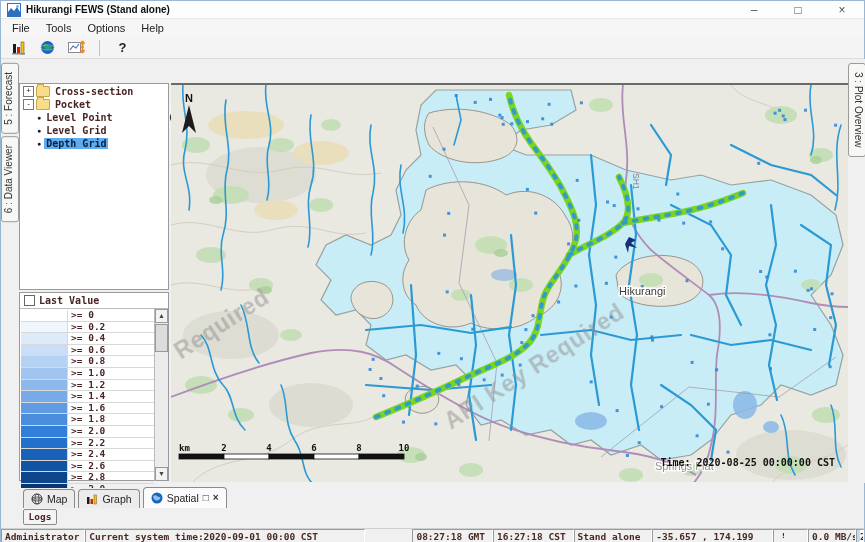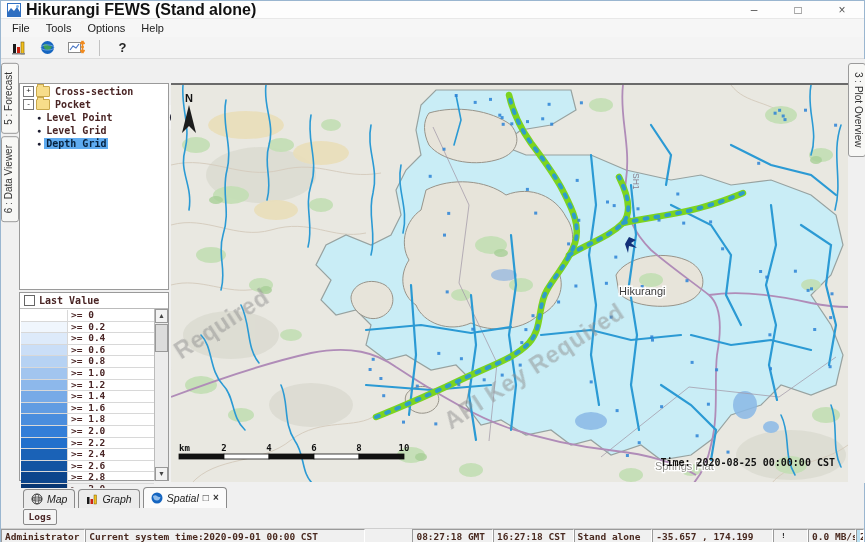--- a/index.html
+++ b/index.html
@@ -10,7 +10,7 @@
   .mono{font-family:"DejaVu Sans Mono",monospace;}
   
   .titlebar{left:0;top:0;right:0;height:18px;background:#fdfdfd;display:flex;align-items:center;border-bottom:1px solid #e8e8e8;}
-  .title-text{font-weight:bold;font-size:16px;color:#111;margin-left:5px;}
+  .title-text{font-weight:bold;font-size:10px;color:#111;margin-left:5px;}
   .winctl{margin-left:auto;display:flex;height:100%;}
   .winctl span{width:44px;text-align:center;line-height:18px;color:#555;font-size:12px;cursor:default;}
   

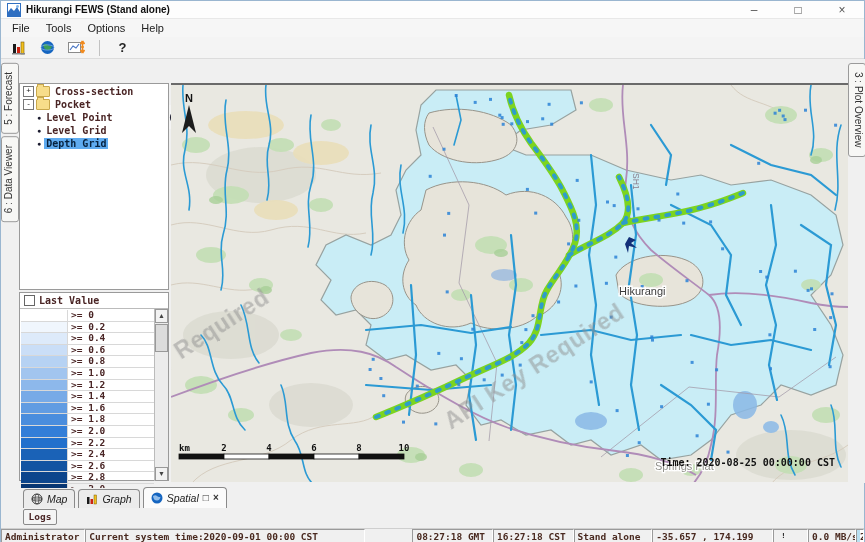--- a/index.html
+++ b/index.html
@@ -67,7 +67,7 @@
   
   .mapwrap{left:170px;top:82px;width:677px;height:399px;border-top:2px solid #6a6a6a;background:#e9e8e1;overflow:hidden;}
   
-  .tabbar{left:18px;top:487px;right:0;height:20px;background:#f0f0f0;display:flex;align-items:flex-end;gap:3px;padding-left:4px;font-style:italic;}
+  .tabbar{left:18px;top:487px;right:0;height:20px;background:#f0f0f0;display:flex;align-items:flex-end;gap:3px;padding-left:4px;}
   .btab{display:flex;align-items:center;gap:4px;border:1px solid #8a8a8a;border-bottom:none;border-radius:4px 4px 0 0;background:#ececec;padding:2px 7px 3px 7px;font-size:10.5px;color:#222;height:13px;}
   .btab.active{background:#fbfbfb;height:15px;}
   .btab .mini{font-size:10px;color:#333;line-height:10px;}

